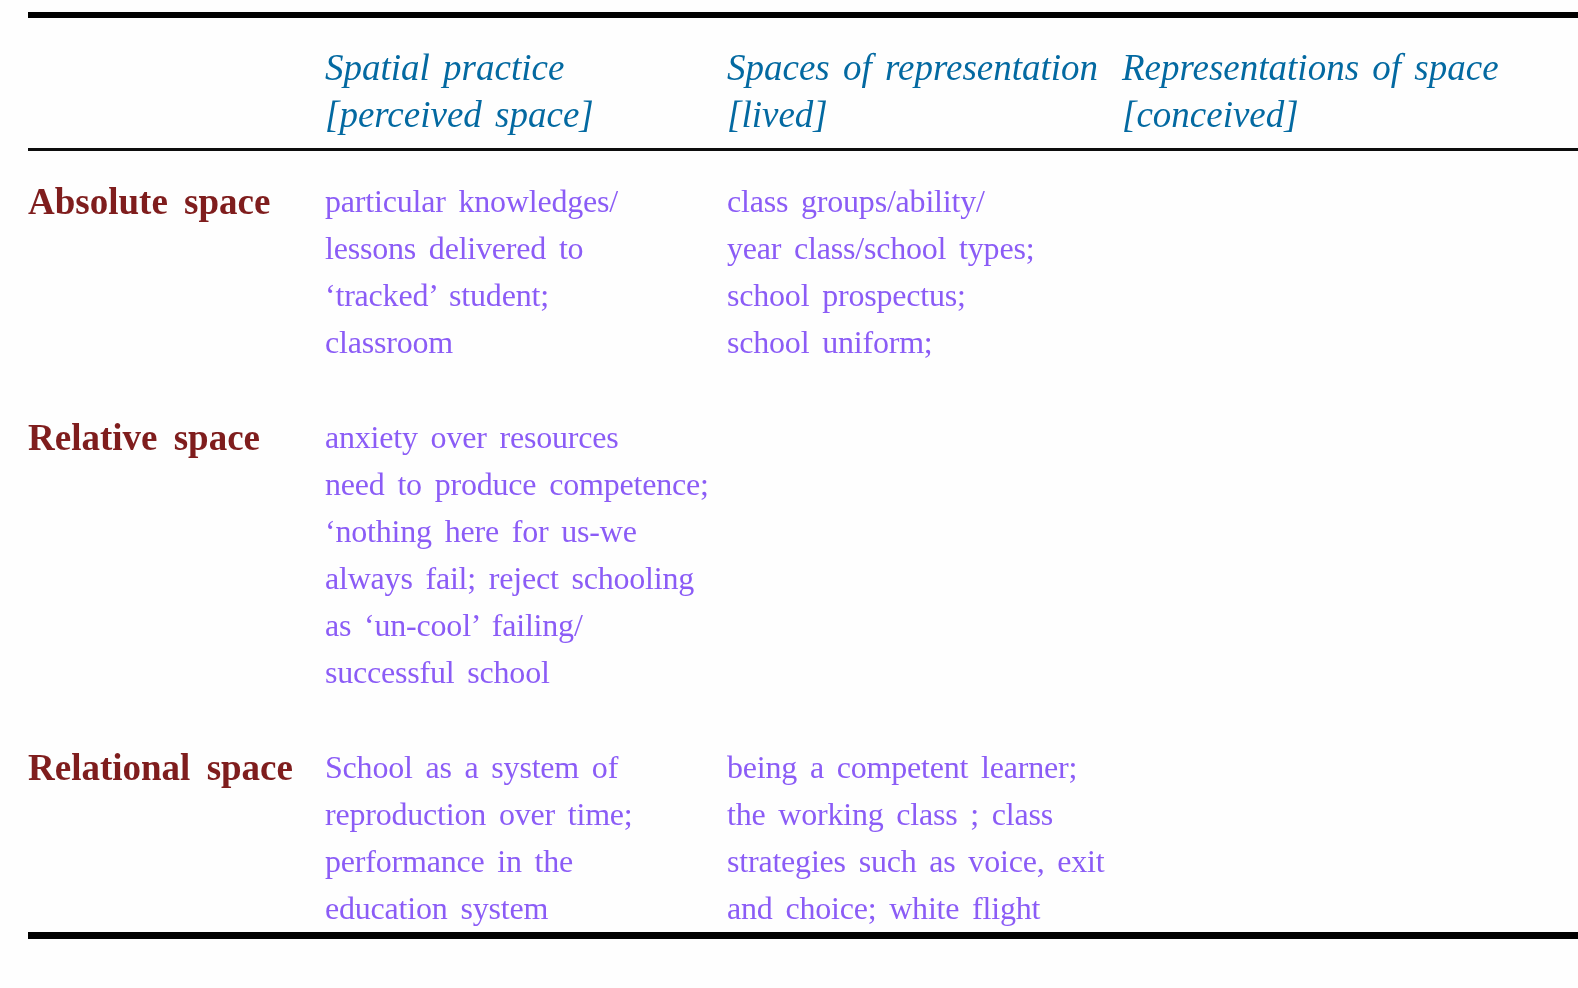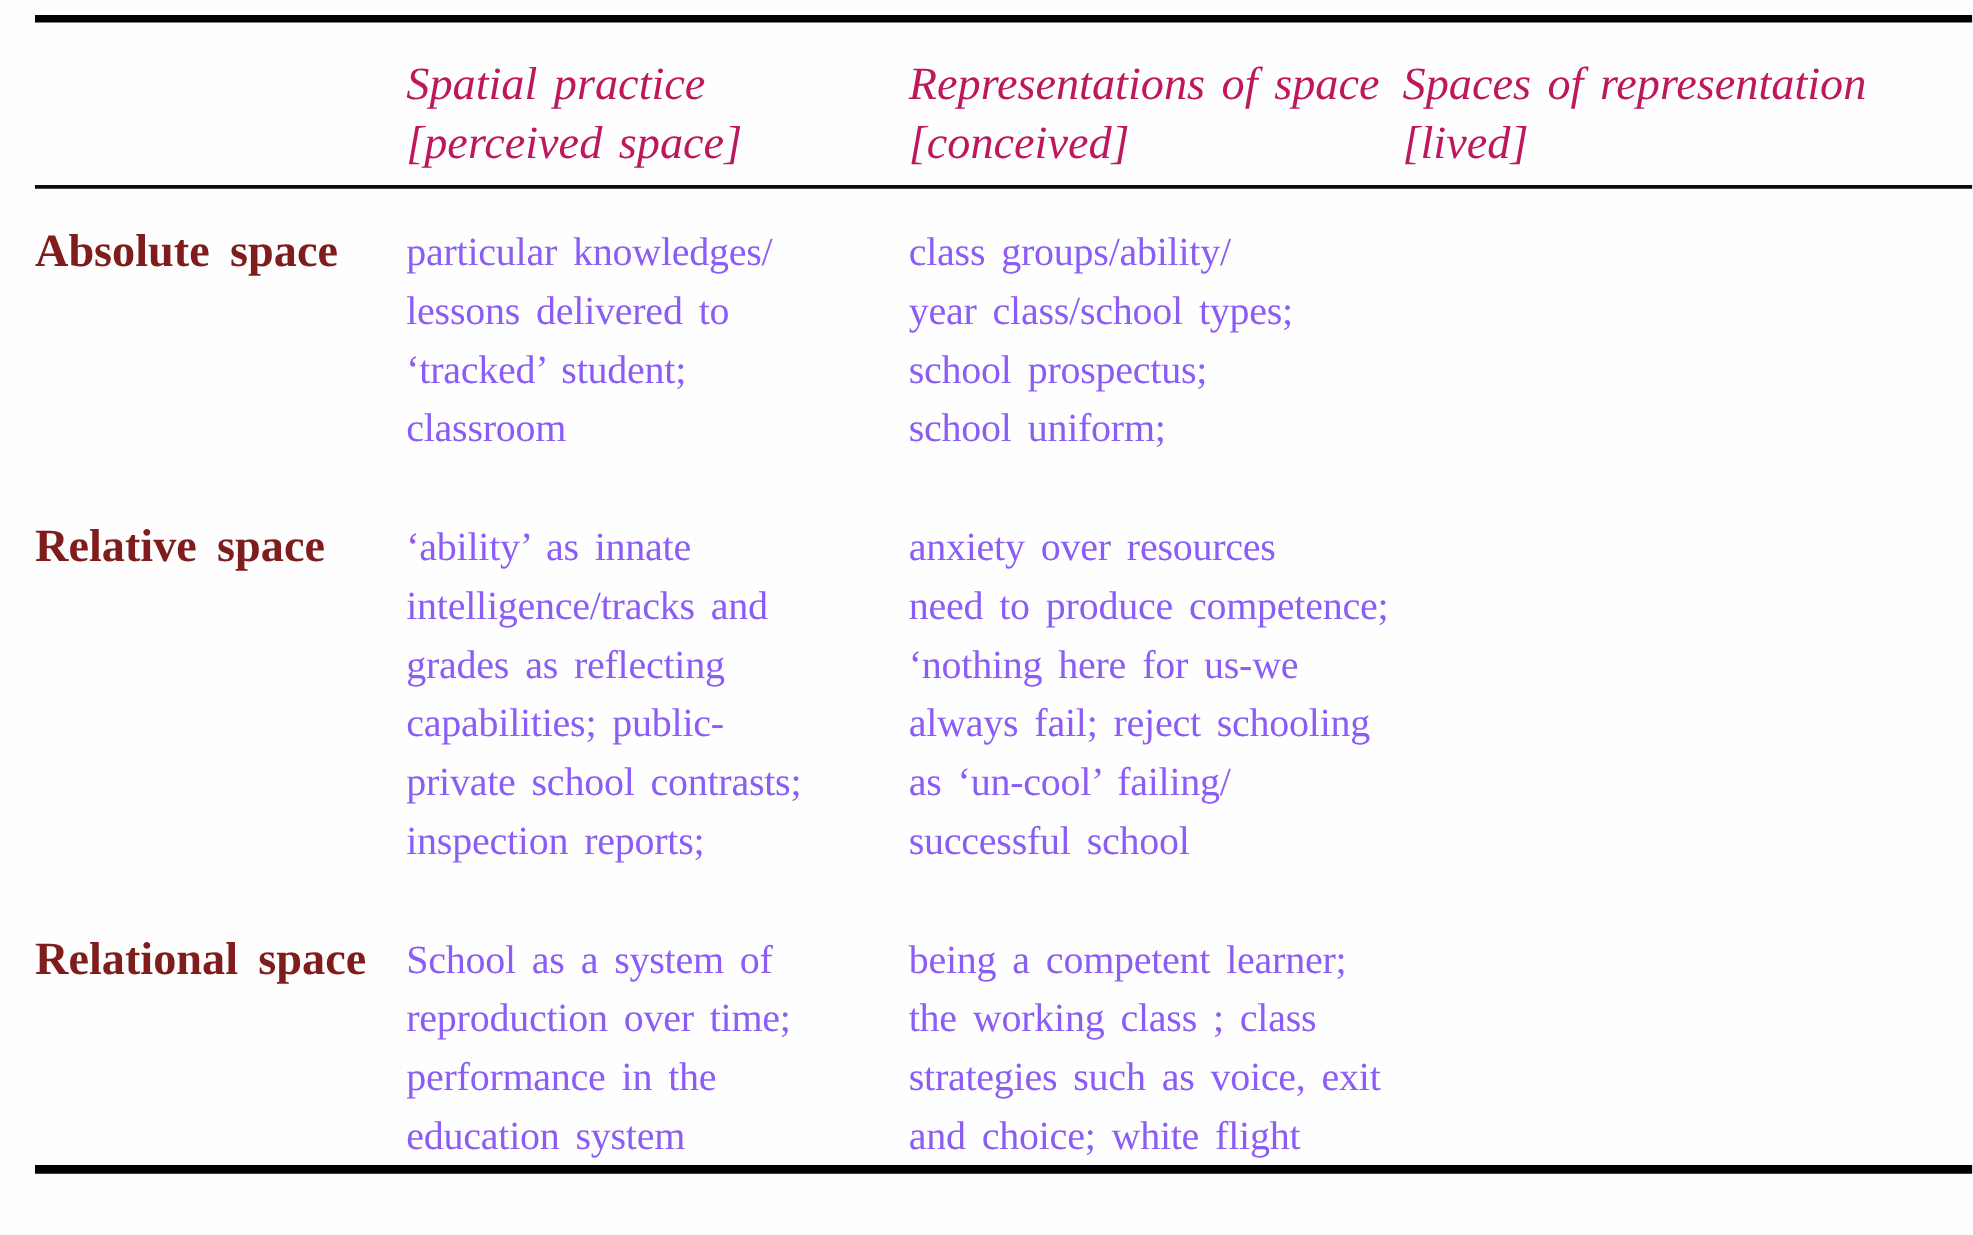--- a/index.html
+++ b/index.html
@@ -36,7 +36,7 @@
     line-height: 47px;
     white-space: pre;
     word-spacing: 4px;
-    color: #be185d;
+    color: #0369a1;
   }
   .tbody { padding-top: 27px; }
   .body-row { margin-bottom: 48px; }

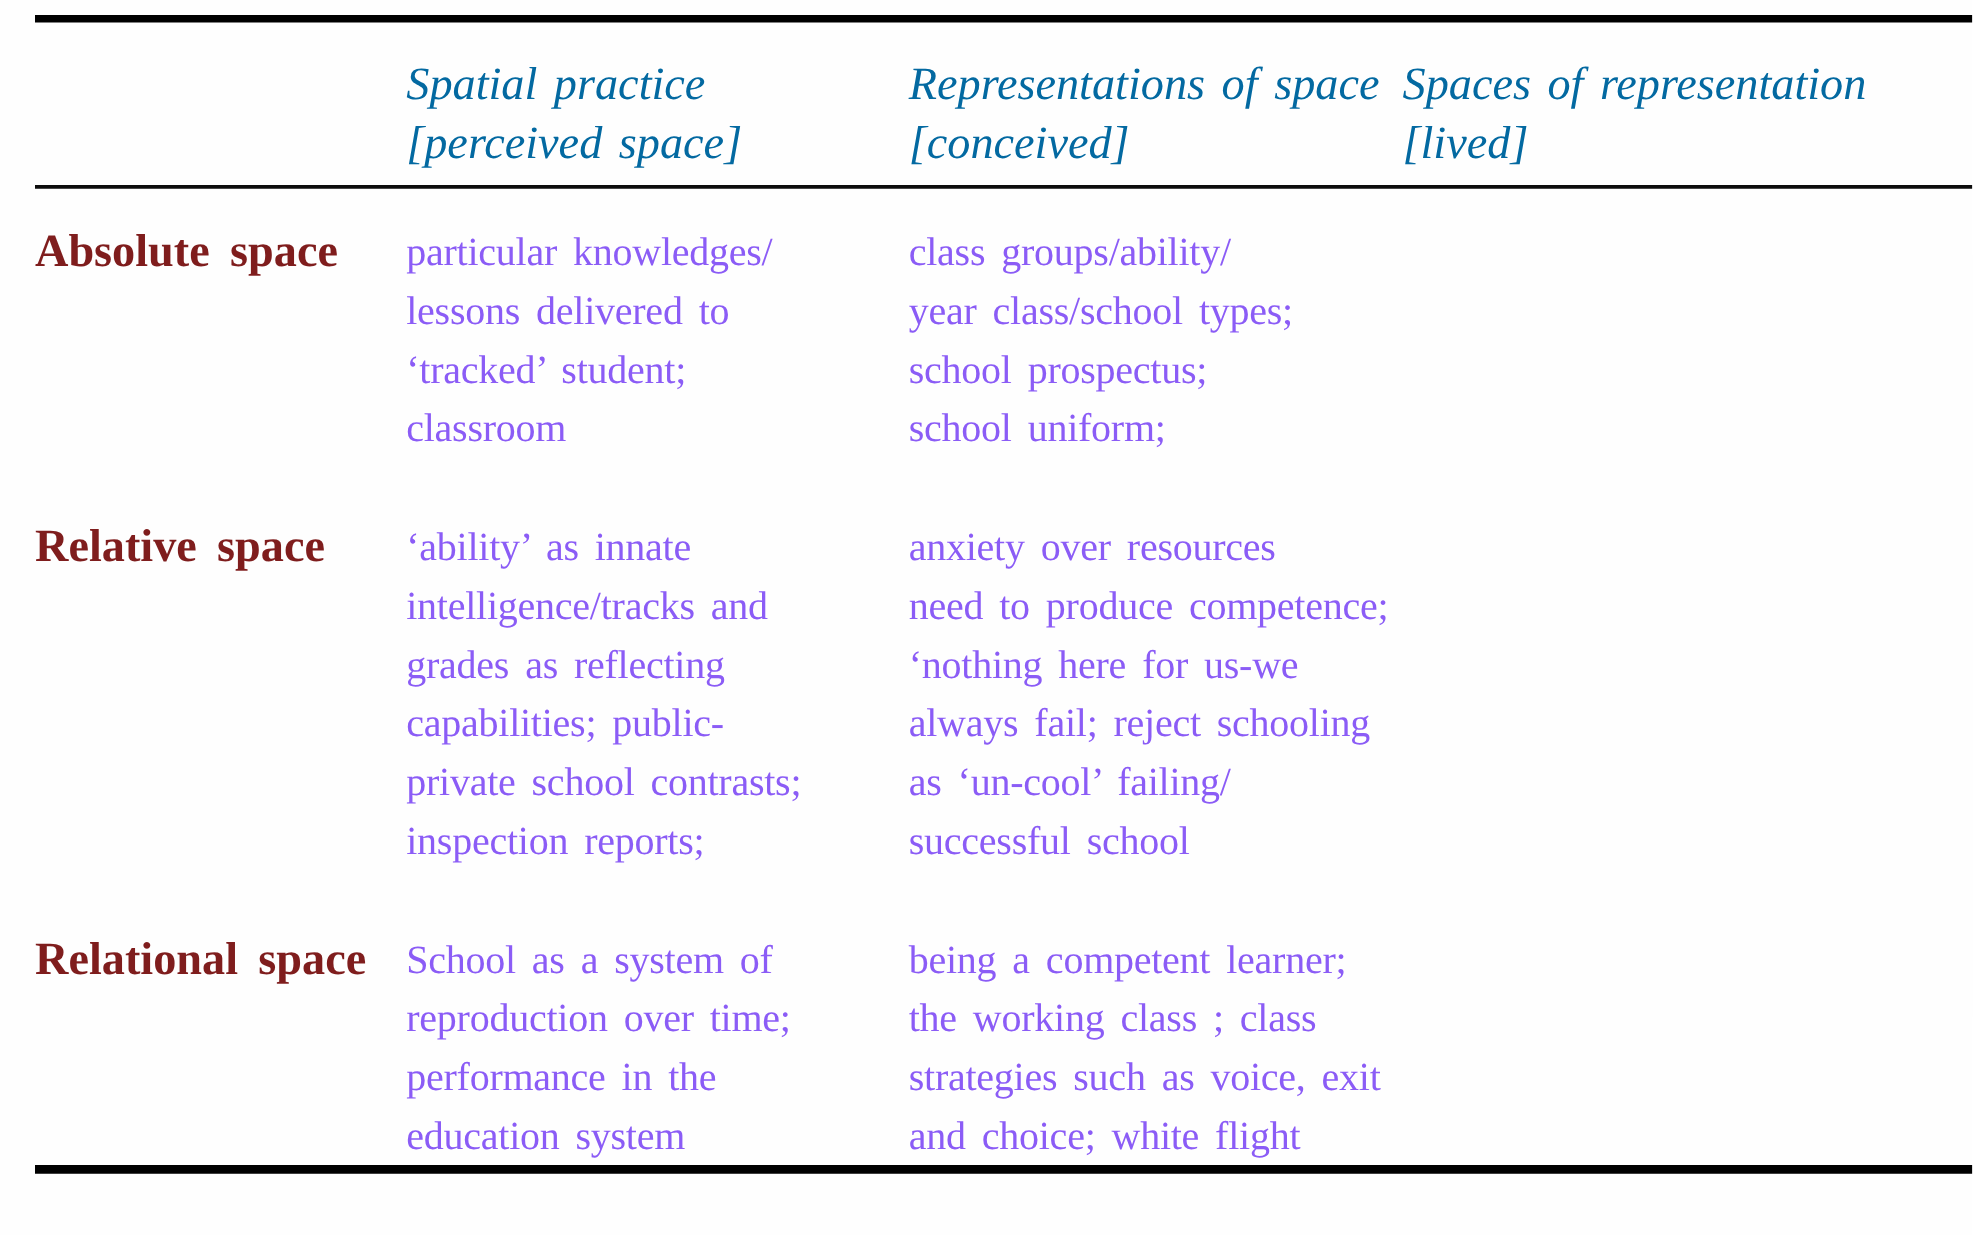--- a/index.html
+++ b/index.html
@@ -68,10 +68,10 @@
     <div class="header-cell"></div>
     <div class="header-cell">Spatial practice
 [perceived space]</div>
+    <div class="header-cell">Spaces of representation
+[lived]</div>
     <div class="header-cell">Representations of space
 [conceived]</div>
-    <div class="header-cell">Spaces of representation
-[lived]</div>
   </div>
 
   <div class="rule rule-thin"></div>

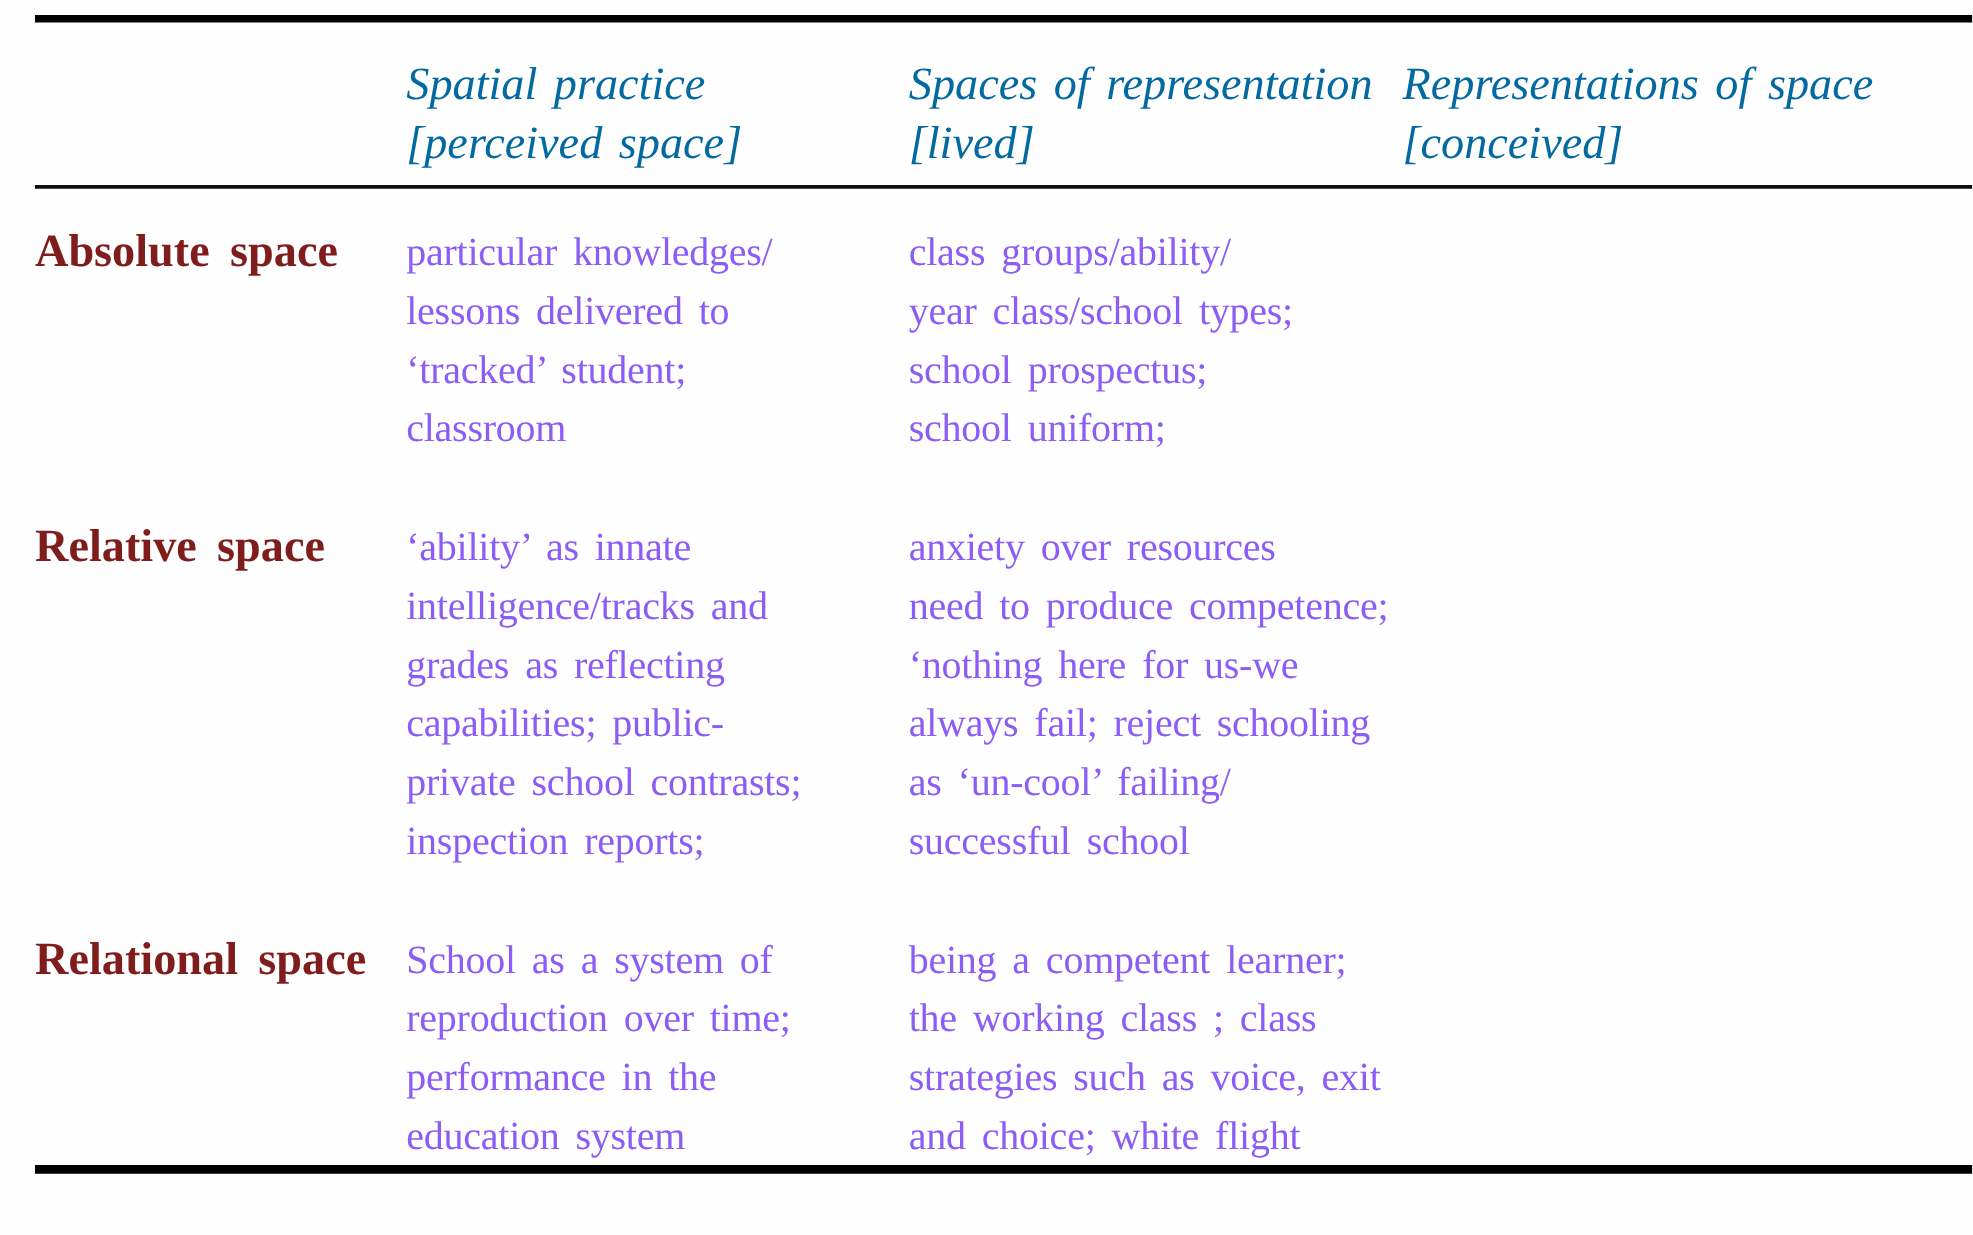--- a/index.html
+++ b/index.html
@@ -92,12 +92,6 @@
 
     <div class="grid body-row">
       <div class="cell row-label">Relative space</div>
-      <div class="cell">‘ability’ as innate
-intelligence/tracks and
-grades as reflecting
-capabilities; public-
-private school contrasts;
-inspection reports;</div>
       <div class="cell">anxiety over resources
 need to produce competence;
 ‘nothing here for us-we

